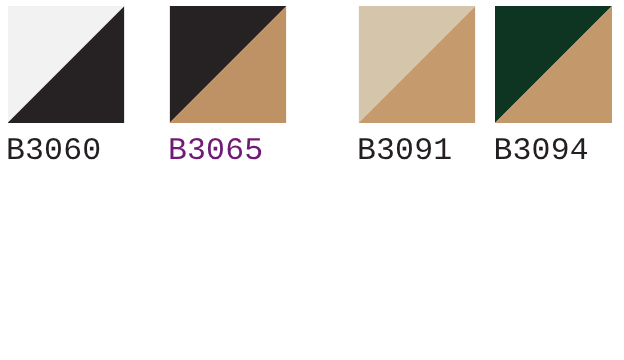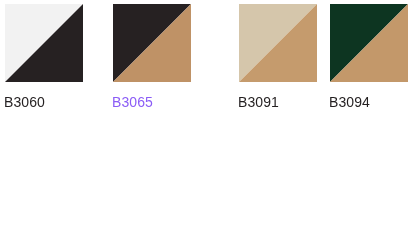--- a/index.html
+++ b/index.html
@@ -43,8 +43,8 @@
     left: 4px;
     top: 90px;
     width: 100px;
-    font-family: Liberation Sans, sans-serif;
-    font-size: 14px;
+    font-family: Liberation Mono, monospace;
+    font-size: 21px;
     line-height: 24px;
     letter-spacing: 0.1px;
     color: #231f20;

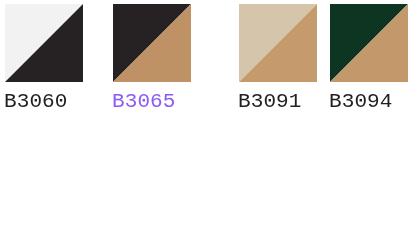--- a/index.html
+++ b/index.html
@@ -73,7 +73,7 @@
         <polygon points="78,0 78,78 0,78" fill="#bf9266"></polygon>
       </svg>
     </div>
-    <div class="swatch-label" style="color: #8b5cf6;">B3065</div>
+    <div class="swatch-label" style="color: #701a75;">B3065</div>
   </div>
 
   <div class="swatch-cell" style="left:216px;margin-left:18px;">

